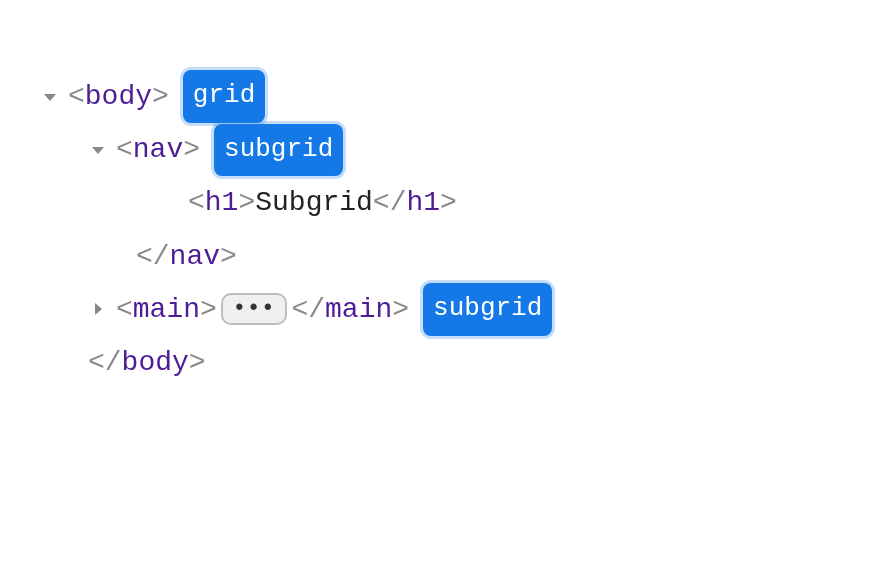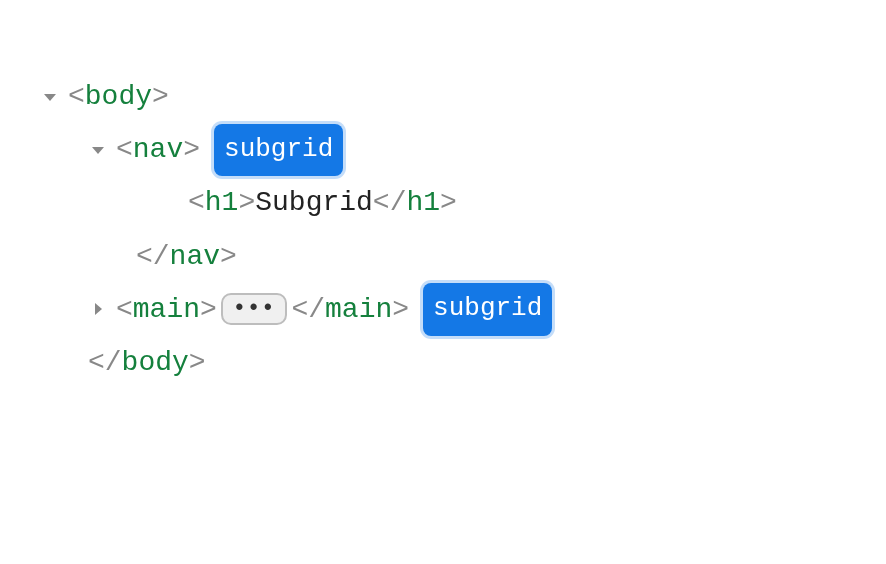--- a/index.html
+++ b/index.html
@@ -31,7 +31,7 @@
     }
     .twisty svg { display: block; }
     .bracket { color: #888; }
-    .tagname { color: #15803d; }
+    .tagname { color: #4c1d95; }
     .textcontent { color: #222; }
     .badge {
       background: #1478e6;

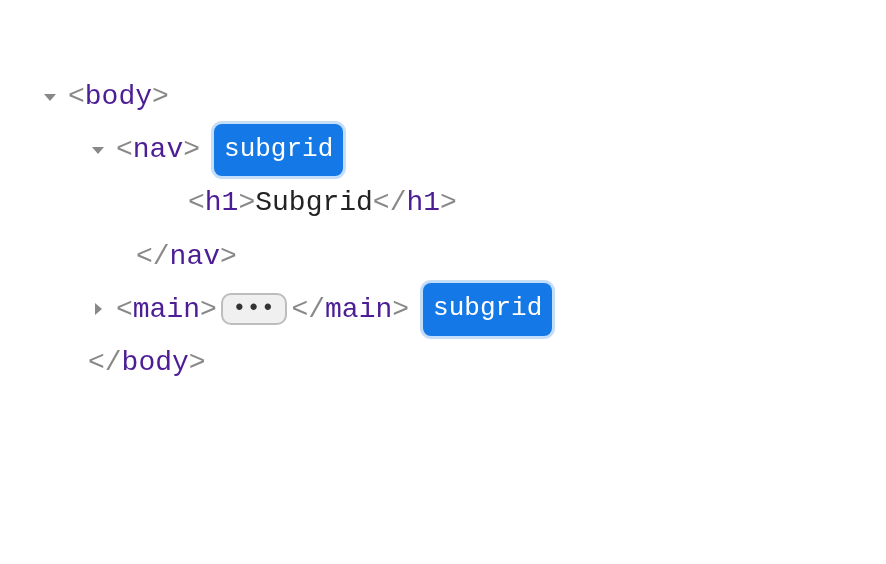--- a/index.html
+++ b/index.html
@@ -73,6 +73,7 @@
     <span class="bracket">&lt;</span>
       <span class="tagname">body</span>
       <span class="bracket">&gt;</span>
+    <span class="badge">grid</span>
   </div>
 
   <div class="tree-row indent-1">

